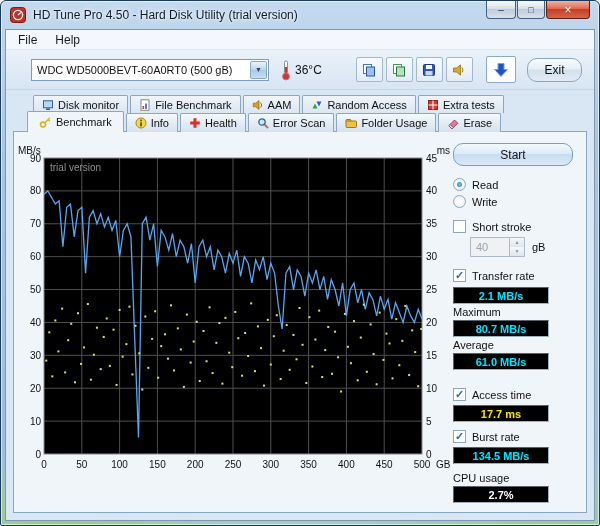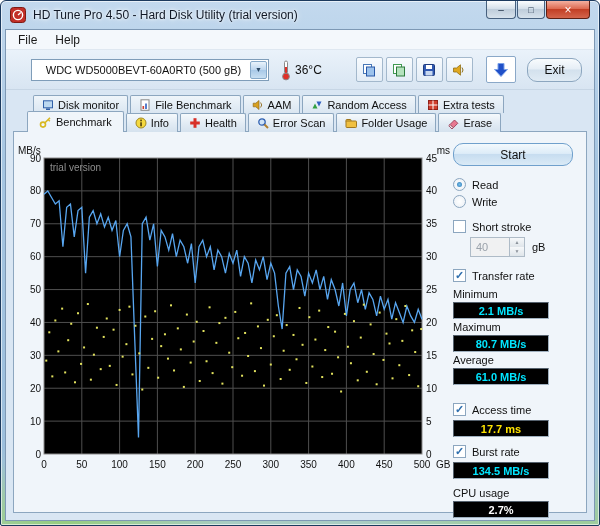--- a/index.html
+++ b/index.html
@@ -27,7 +27,7 @@
     background:#d9e6f3; display:flex; flex-direction:column; }
   .menubar{ height:20px; background:#f4f8fc; border-bottom:1px solid #dfe8f1; display:flex; align-items:center; padding-left:3px; }
   .menu-item{ font-size:12px; color:#1a1a1a; padding:1px 9px; }
-  .toolbar{ height:40px; display:flex; align-items:center; padding:0 7px; background:linear-gradient(#eaf2fa,#d8e5f2); border-bottom:1px solid #c7d6e5;text-align:center; }
+  .toolbar{ height:40px; display:flex; align-items:center; padding:0 7px; background:linear-gradient(#eaf2fa,#d8e5f2); border-bottom:1px solid #c7d6e5; }
   .combo{ width:238px; height:22px; background:#fff; border:1px solid #7f9db9; display:flex; align-items:center; margin-left:18px; }
   .combo-text{ flex:1; font-size:11px; padding-left:5px; color:#111; white-space:nowrap; overflow:hidden; }
   .combo-arrow{ width:17px; height:18px; margin-right:1px; border:1px solid #86a9c9; border-radius:2px;

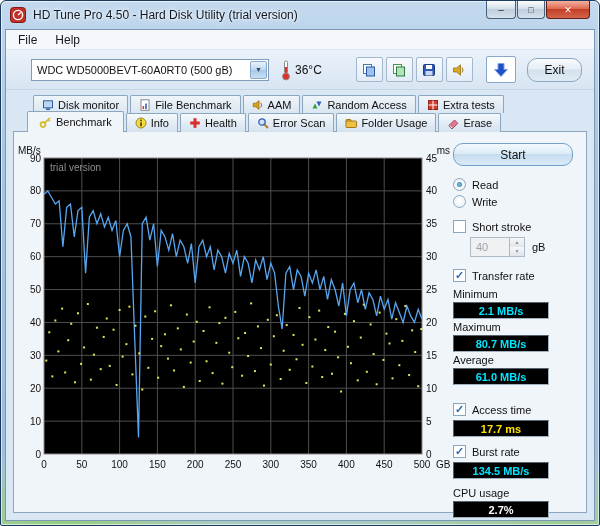--- a/index.html
+++ b/index.html
@@ -468,7 +468,6 @@
           <span>Transfer rate</span>
         </div>
 
-        <div class="lbl">Minimum</div>
         <div class="vbox" style="color: rgb(0, 229, 255);">2.1 MB/s</div>
         <div class="lbl">Maximum</div>
         <div class="vbox" style="color: rgb(0, 229, 255);">80.7 MB/s</div>

